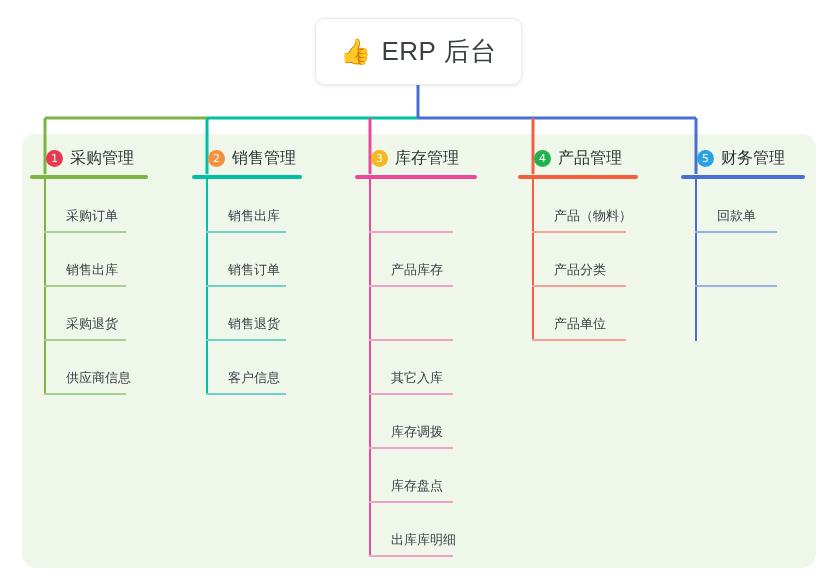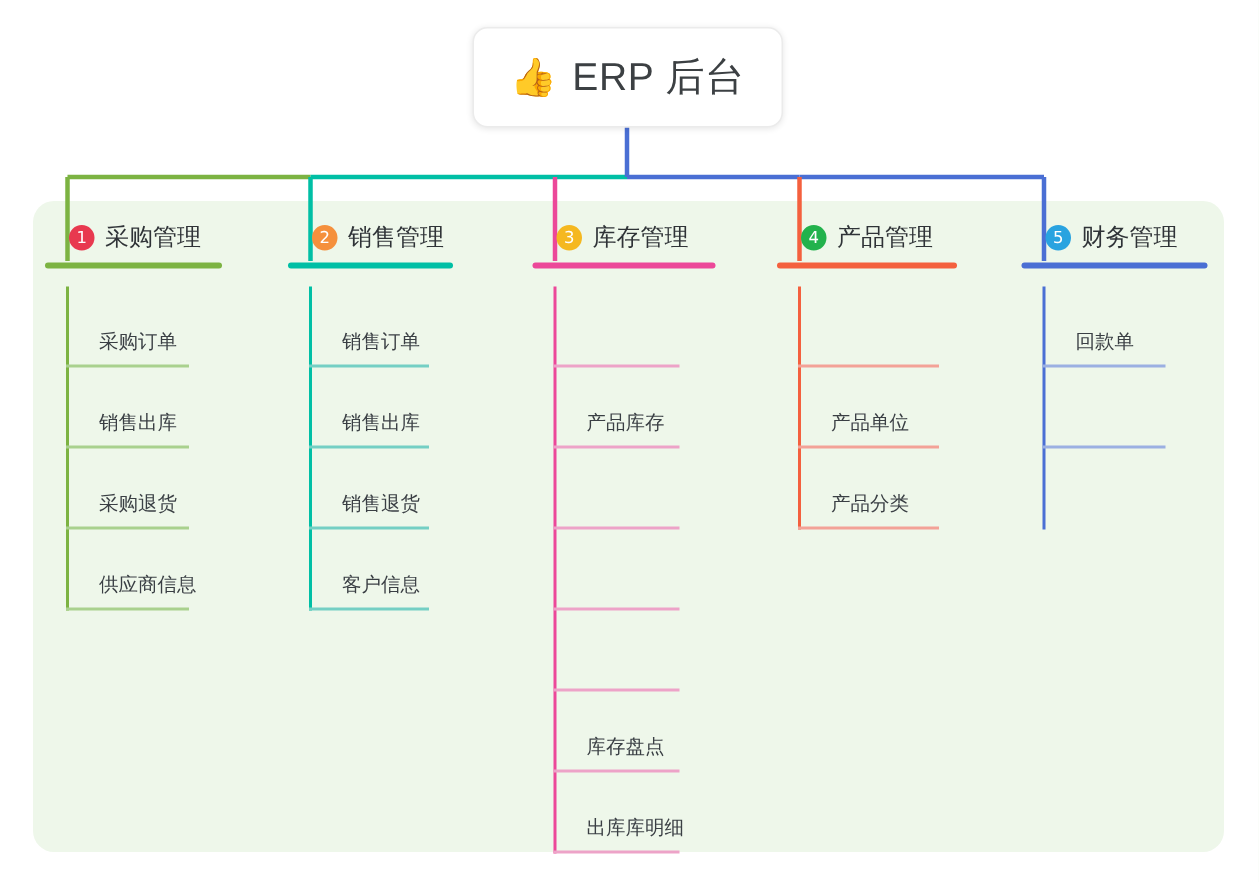--- a/index.html
+++ b/index.html
@@ -112,7 +112,7 @@
 
   .items {
     position: relative;
-    margin-top: 12px;
+    margin-top: 0;
   }
   .spine {
     position: absolute;

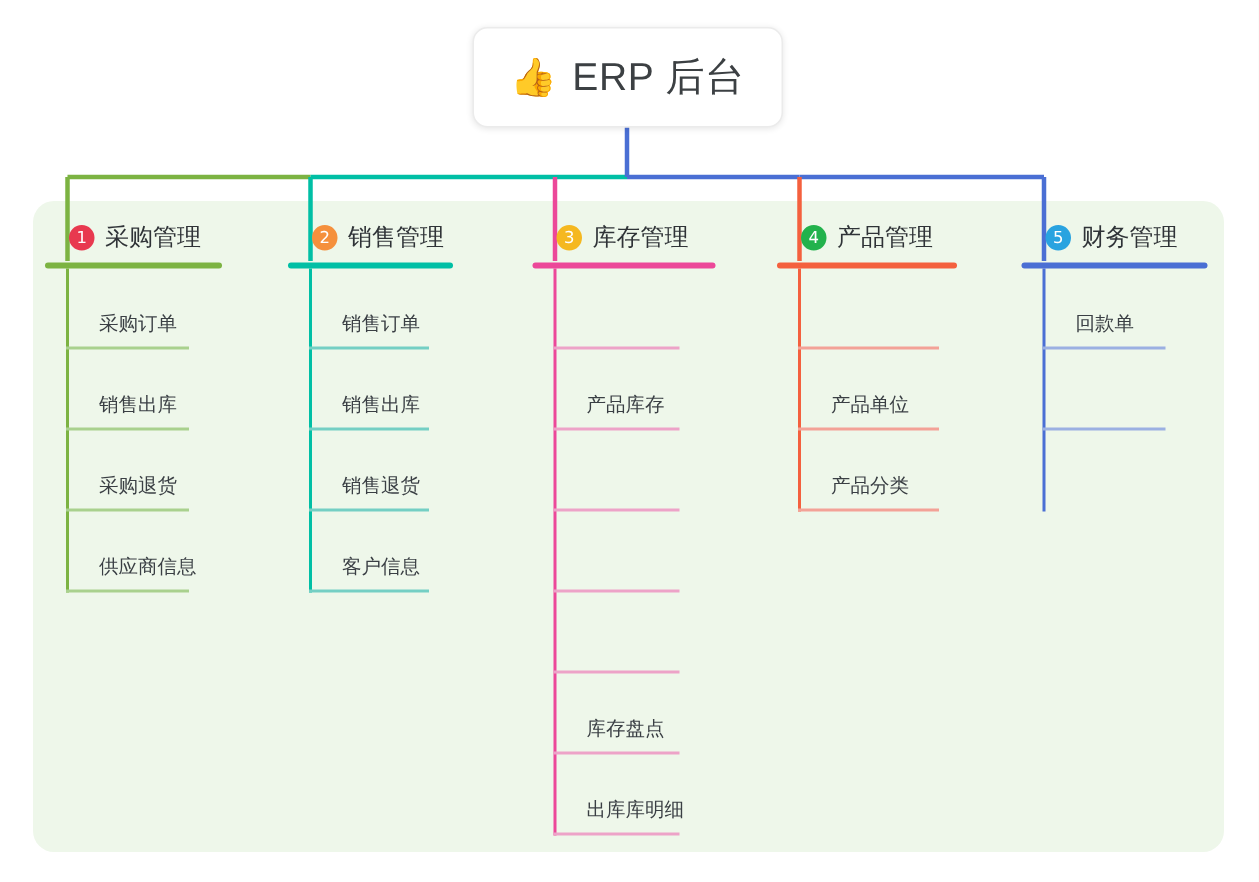--- a/index.html
+++ b/index.html
@@ -263,6 +263,7 @@
         <div class="items">
           <div class="spine" style="background: rgb(244, 96, 62); height: 162px;"></div>
           <div class="item">
+            <div class="item-label">产品（物料）</div>
             <div class="item-rule" style="background: rgb(243, 162, 151); width: 94px;"></div>
           </div>
           <div class="item">

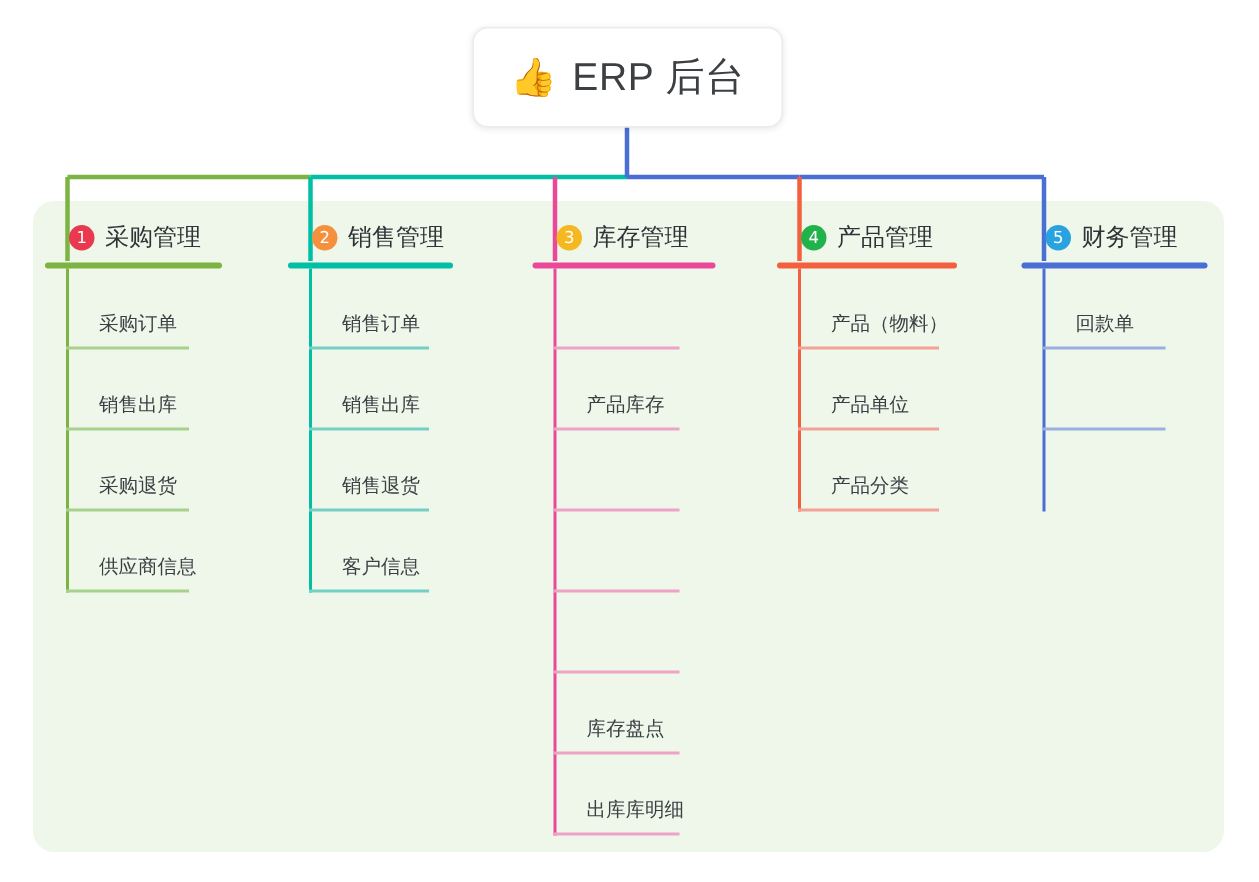--- a/index.html
+++ b/index.html
@@ -203,14 +203,14 @@
         <div class="items">
           <div class="spine" style="background: rgb(0, 191, 165); height: 216px;"></div>
           <div class="item">
+            <div class="item-label">销售出库</div>
+            <div class="item-rule" style="background: rgb(116, 207, 196); width: 80px;"></div>
+          </div>
+          <div class="item">
             <div class="item-label">销售订单</div>
             <div class="item-rule" style="background: rgb(116, 207, 196); width: 80px;"></div>
           </div>
           <div class="item">
-            <div class="item-label">销售出库</div>
-            <div class="item-rule" style="background: rgb(116, 207, 196); width: 80px;"></div>
-          </div>
-          <div class="item">
             <div class="item-label">销售退货</div>
             <div class="item-rule" style="background: rgb(116, 207, 196); width: 80px;"></div>
           </div>

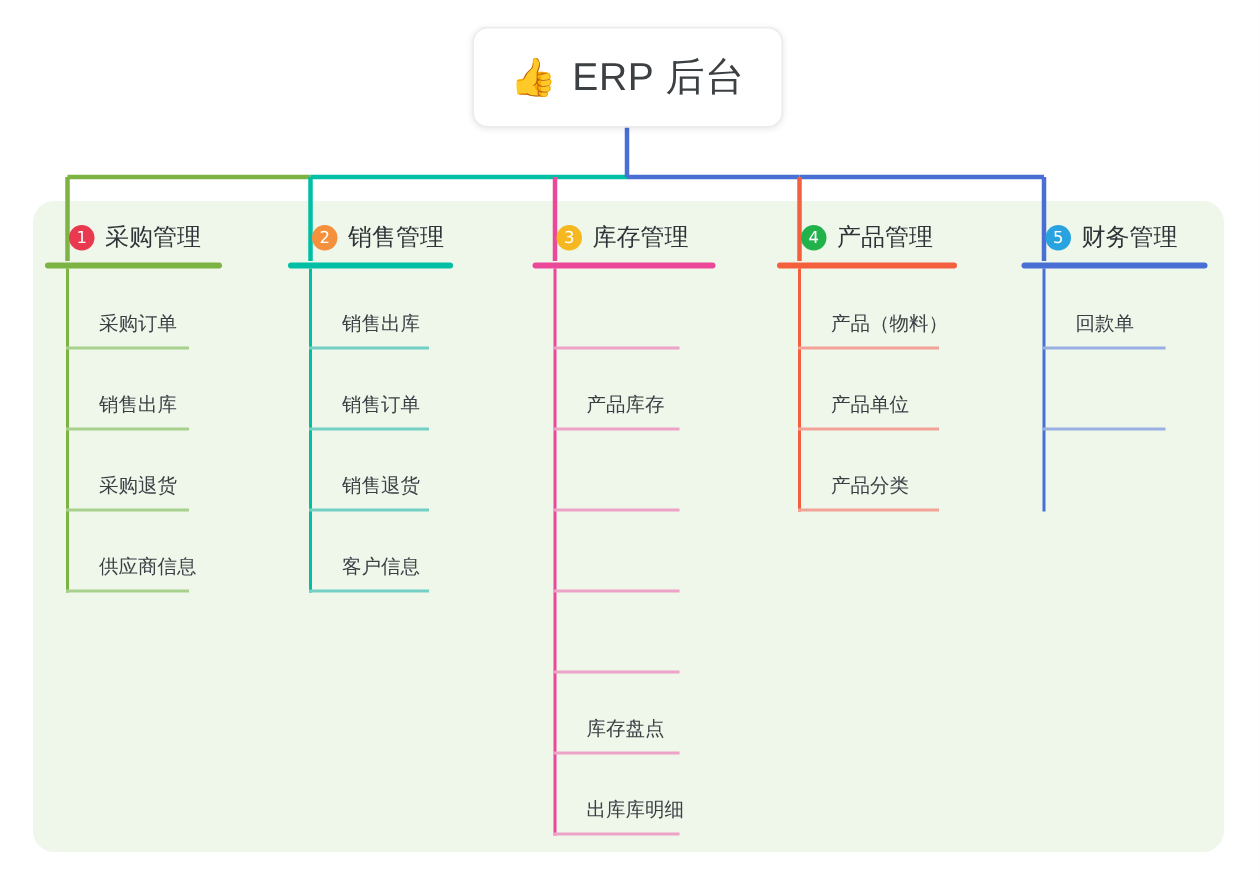--- a/index.html
+++ b/index.html
@@ -267,13 +267,13 @@
             <div class="item-rule" style="background: rgb(243, 162, 151); width: 94px;"></div>
           </div>
           <div class="item">
+            <div class="item-label">产品分类</div>
+            <div class="item-rule" style="background: rgb(243, 162, 151); width: 94px;"></div>
+          </div>
+          <div class="item">
             <div class="item-label">产品单位</div>
             <div class="item-rule" style="background: rgb(243, 162, 151); width: 94px;"></div>
           </div>
-          <div class="item">
-            <div class="item-label">产品分类</div>
-            <div class="item-rule" style="background: rgb(243, 162, 151); width: 94px;"></div>
-          </div>
         </div>
       </div>
       <div class="branch" style="left: 681px;">

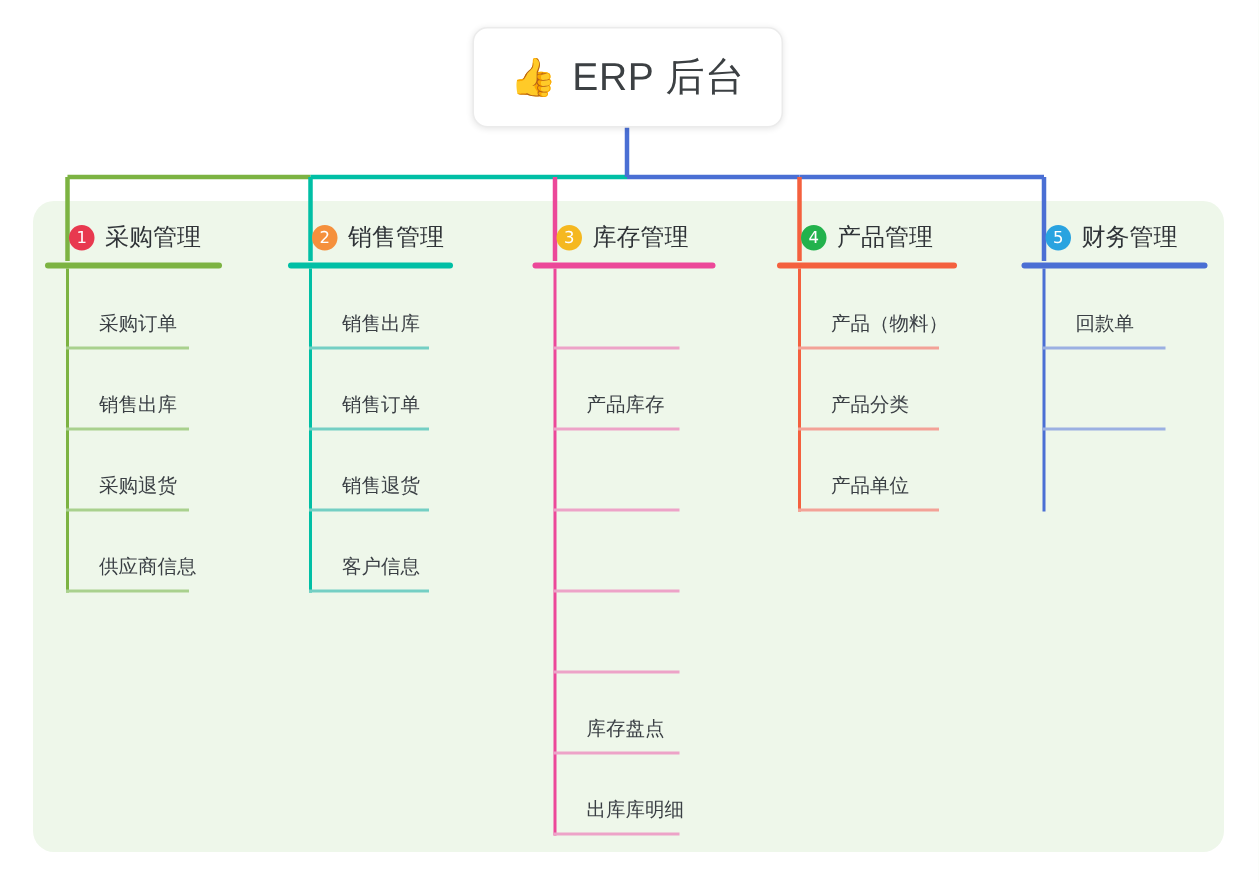--- a/index.html
+++ b/index.html
@@ -239,6 +239,7 @@
             <div class="item-rule" style="background: rgb(237, 163, 200); width: 84px;"></div>
           </div>
           <div class="item">
+            <div class="item-label">其它入库</div>
             <div class="item-rule" style="background: rgb(237, 163, 200); width: 84px;"></div>
           </div>
           <div class="item">

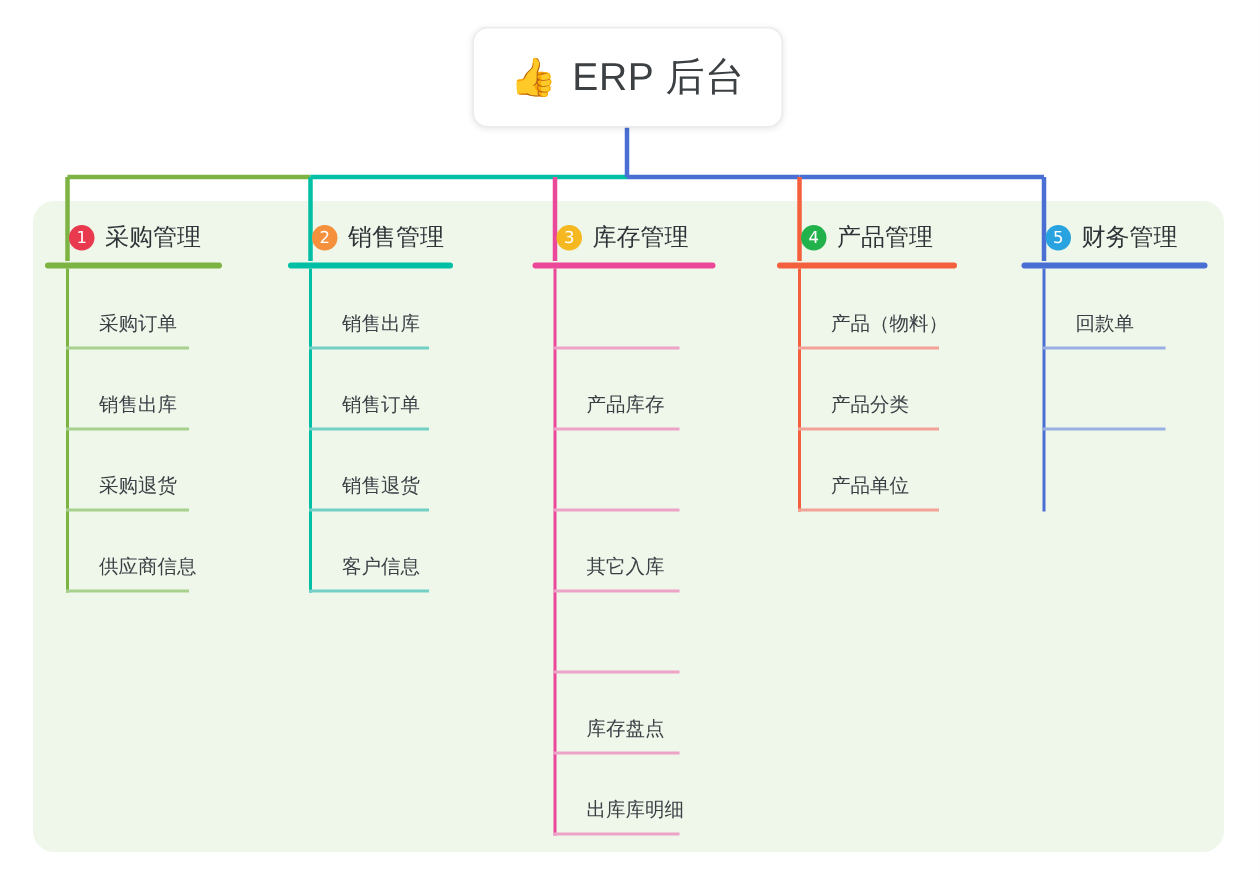--- a/index.html
+++ b/index.html
@@ -243,6 +243,7 @@
             <div class="item-rule" style="background: rgb(237, 163, 200); width: 84px;"></div>
           </div>
           <div class="item">
+            <div class="item-label">库存调拨</div>
             <div class="item-rule" style="background: rgb(237, 163, 200); width: 84px;"></div>
           </div>
           <div class="item">

